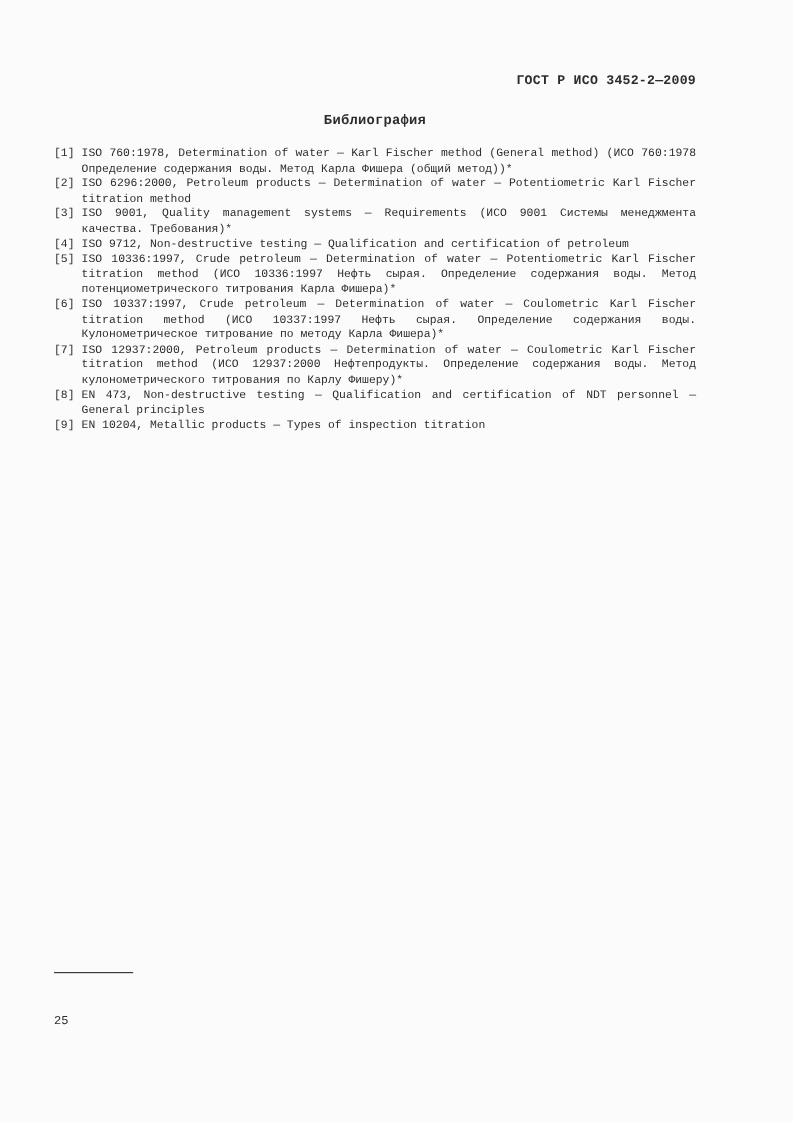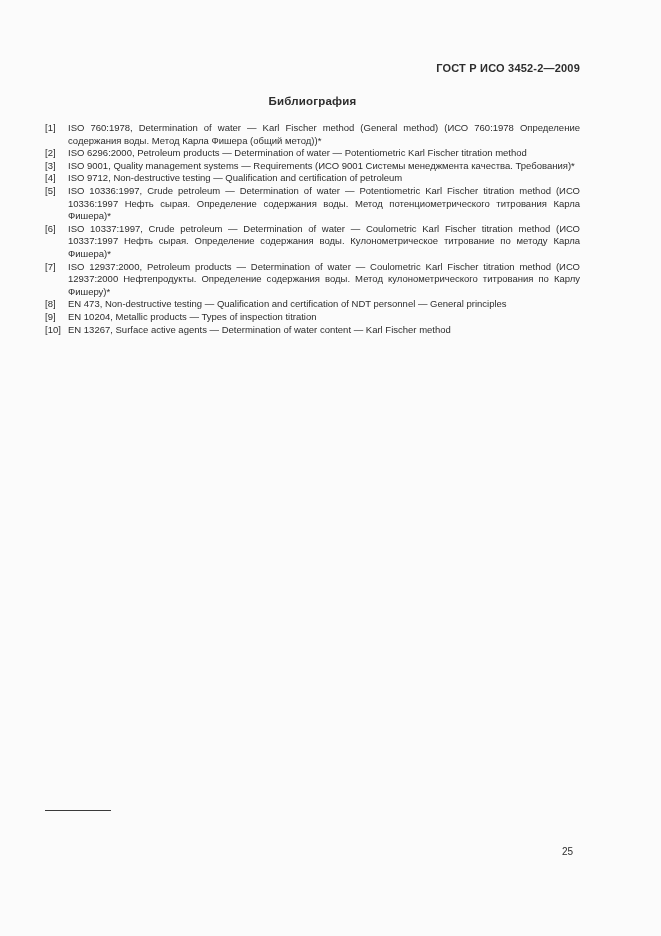--- a/index.html
+++ b/index.html
@@ -12,7 +12,7 @@
     width: 661px;
     height: 936px;
     background: #fbfbfb;
-    font-family: Liberation Sans, sans-serif;
+    font-family: Liberation Mono, monospace;
     color: #2d2d2d;
     overflow: hidden;
   }

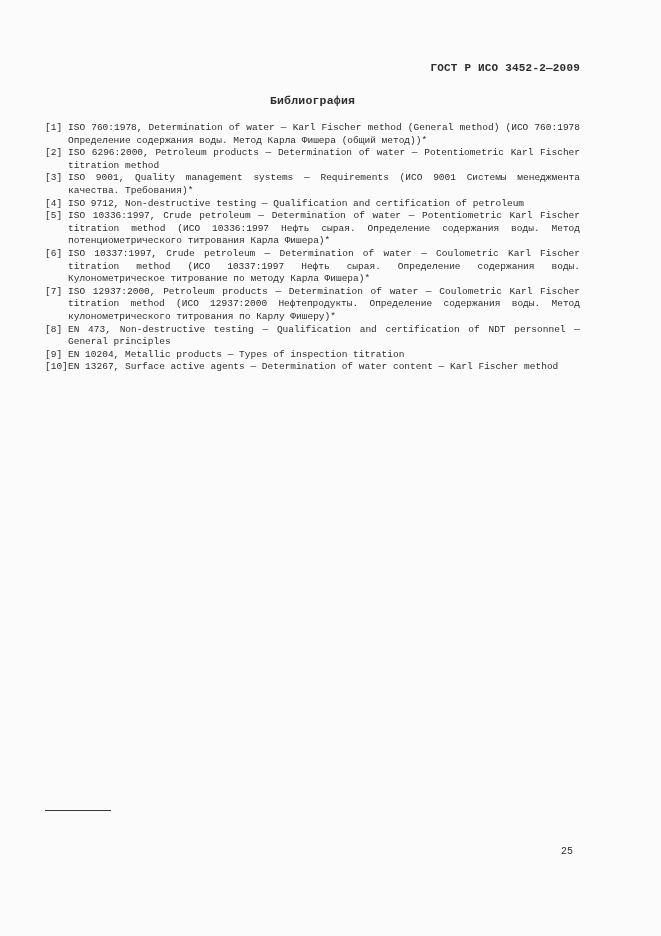--- a/index.html
+++ b/index.html
@@ -145,10 +145,6 @@
       <span class="bib-text">EN 10204, Metallic products — Types of inspection titration</span>
     </div>
 
-    <div class="bib-item">
-      <span class="bib-ref">[10]</span>
-      <span class="bib-text">EN 13267, Surface active agents — Determination of water content — Karl Fischer method</span>
-    </div>
   </div>
 
   <div class="footnote-rule"></div>

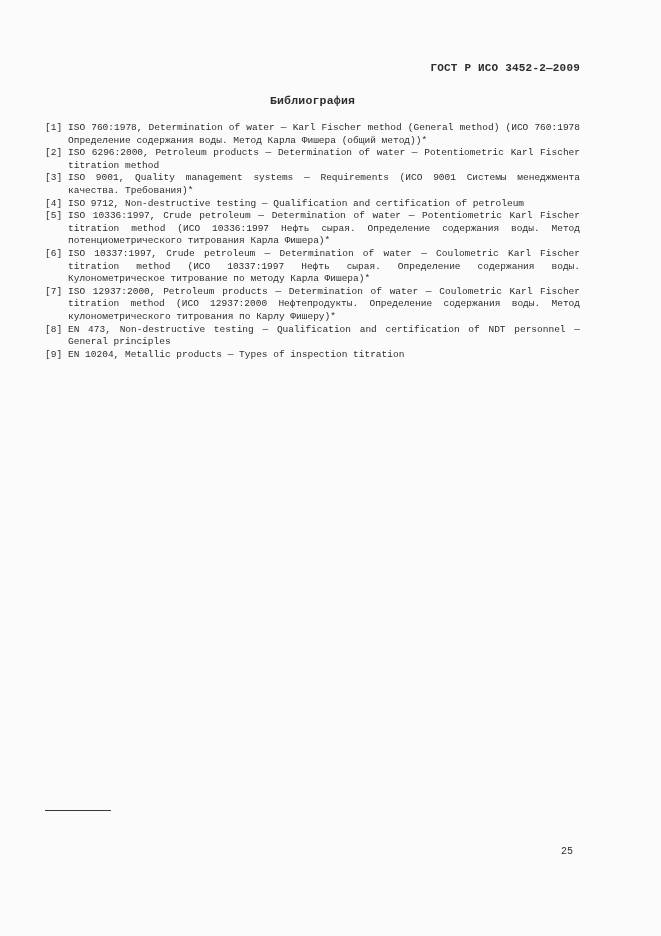--- a/index.html
+++ b/index.html
@@ -85,7 +85,6 @@
     top: 846px;
     left: 45px;
     width: 528px;
-    text-align: right;
     font-size: 10px;
     line-height: 12px;
   }

